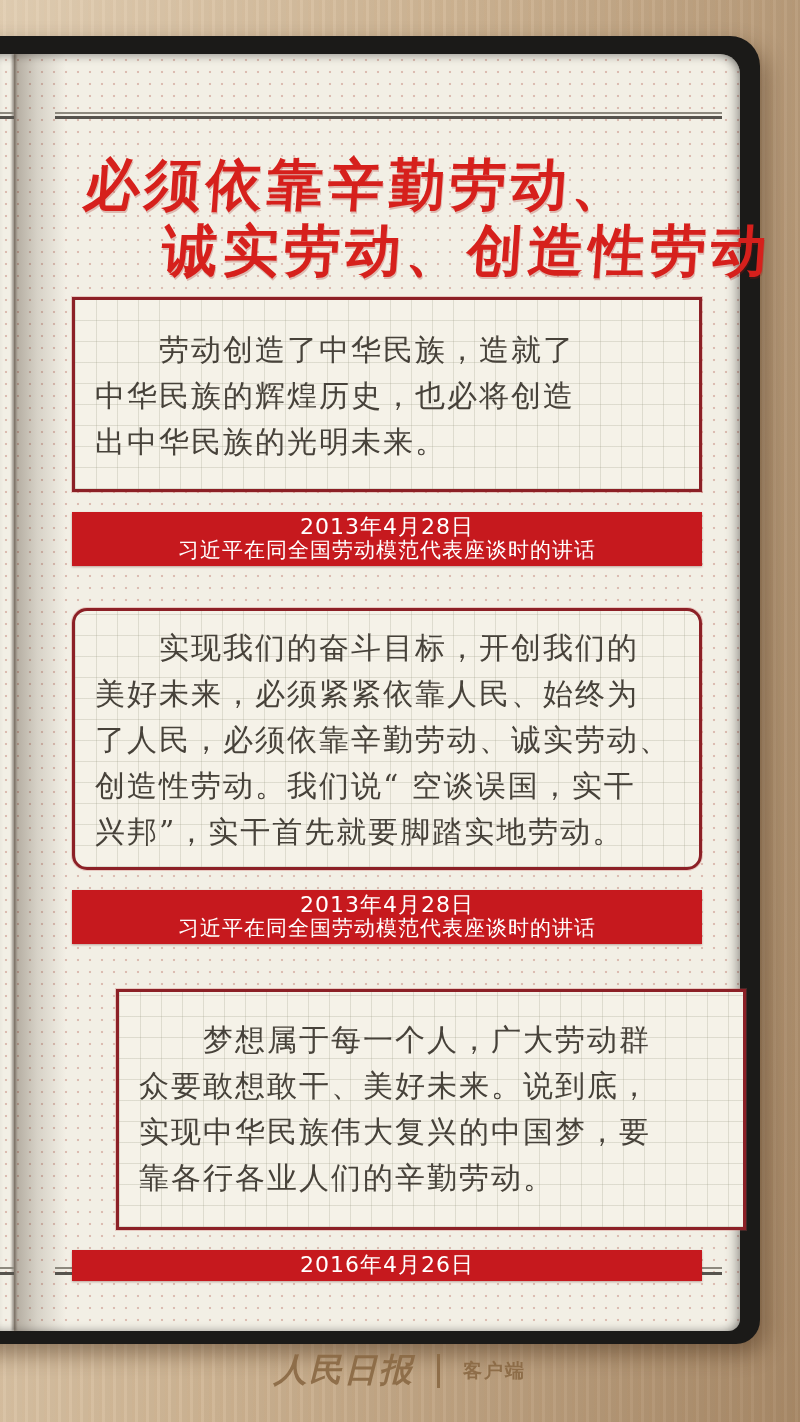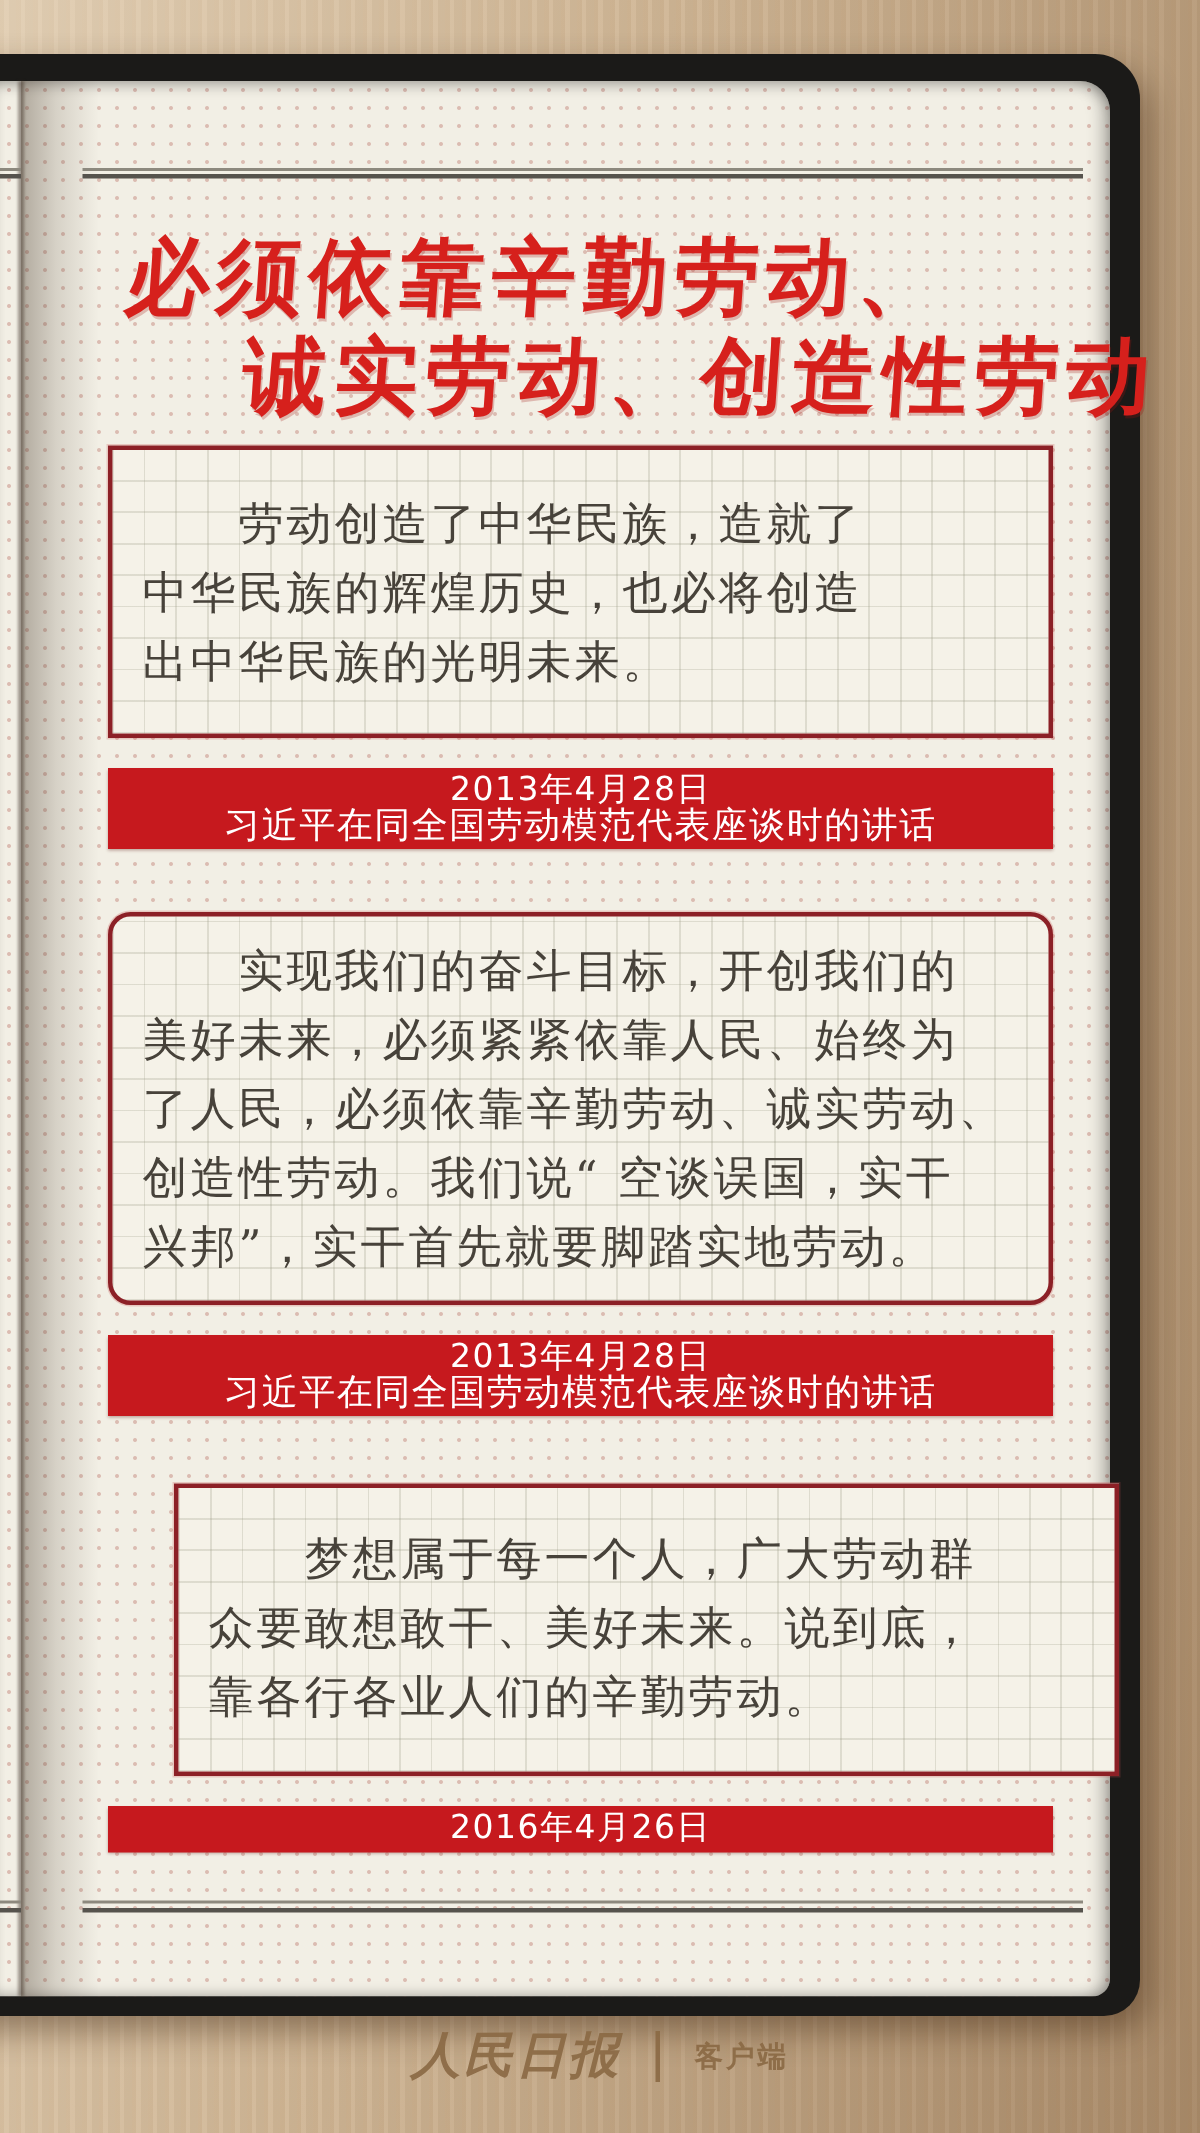--- a/index.html
+++ b/index.html
@@ -94,7 +94,7 @@
     box-shadow: 0 1px 2px rgba(90,20,15,0.35);
   }
   .banner-date   { font-size: 22px; line-height: 25px; letter-spacing: 1px; }
-  .banner-source { font-size: 24px; line-height: 23px; letter-spacing: 1px; }
+  .banner-source { font-size: 21px; line-height: 23px; letter-spacing: 1px; }
 
   .footer {
     position: absolute; left: 0; top: 1348px; width: 800px;

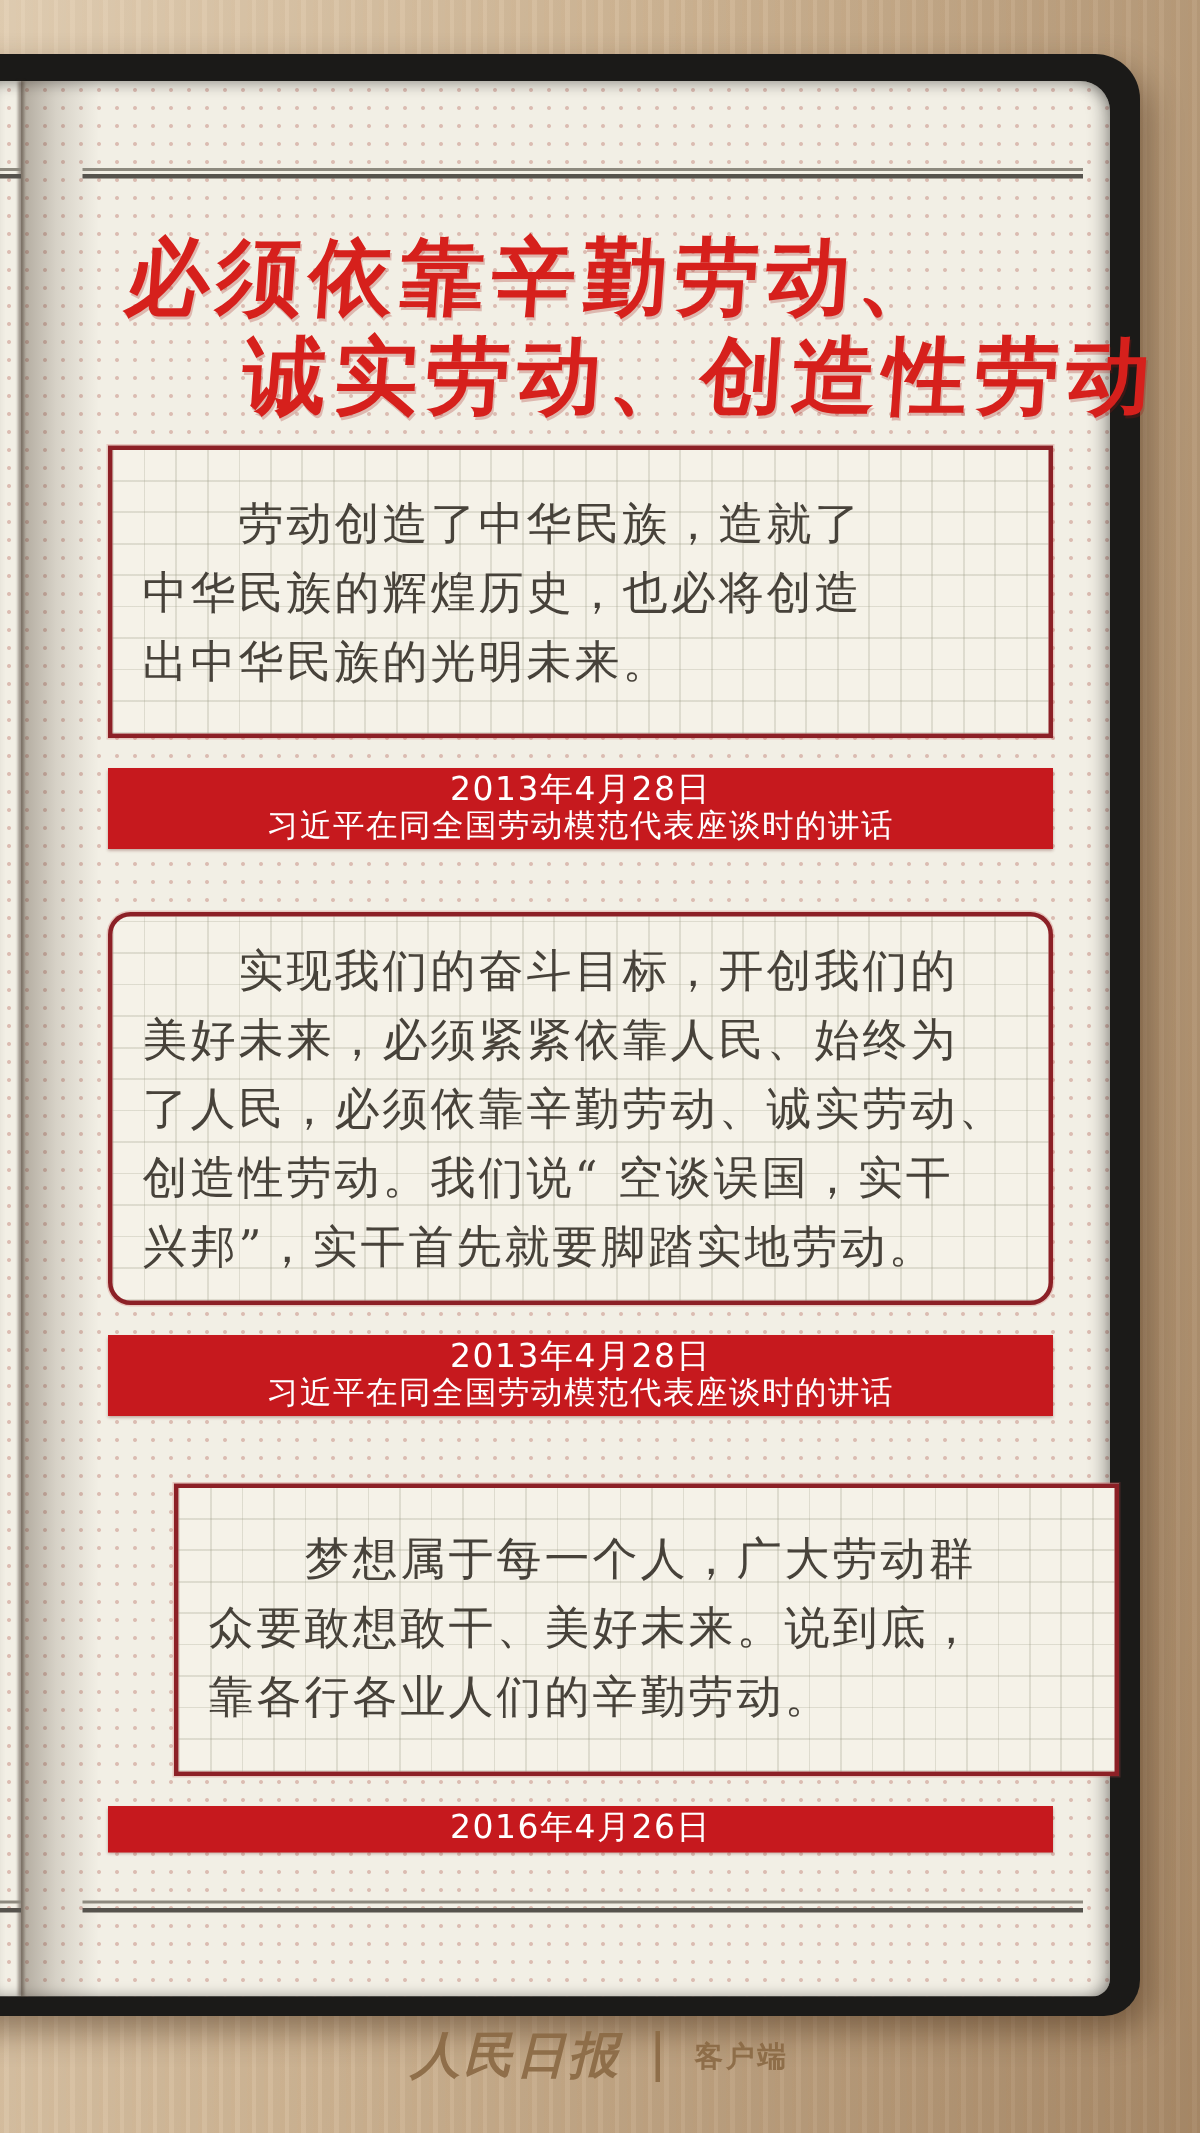--- a/index.html
+++ b/index.html
@@ -166,6 +166,7 @@
       <div class="quote-box qb3">
         <div class="quote-line first">梦想属于每一个人，广大劳动群</div>
         <div class="quote-line">众要敢想敢干、美好未来。说到底，</div>
+        <div class="quote-line">实现中华民族伟大复兴的中国梦，要</div>
         <div class="quote-line">靠各行各业人们的辛勤劳动。</div>
       </div>
       <div class="banner">

